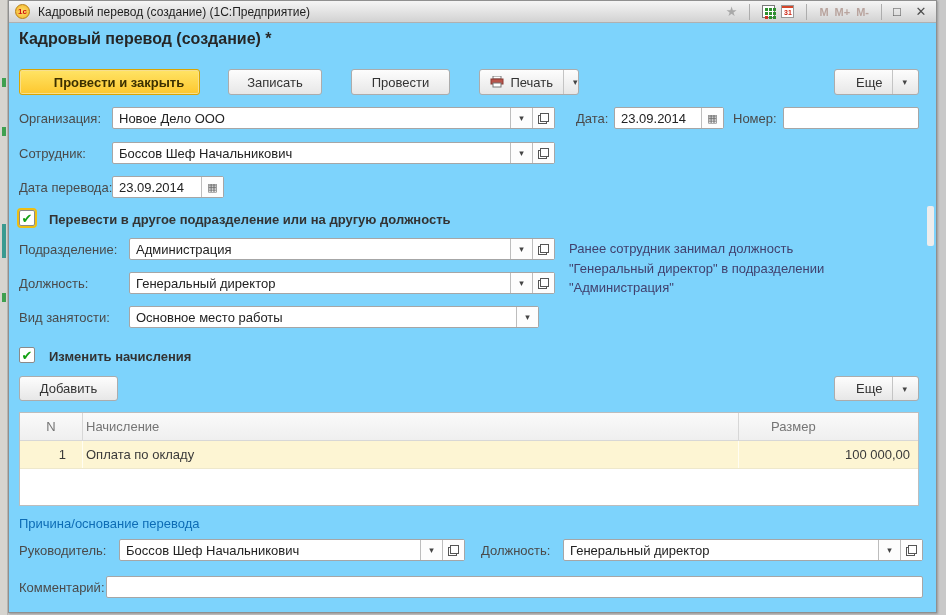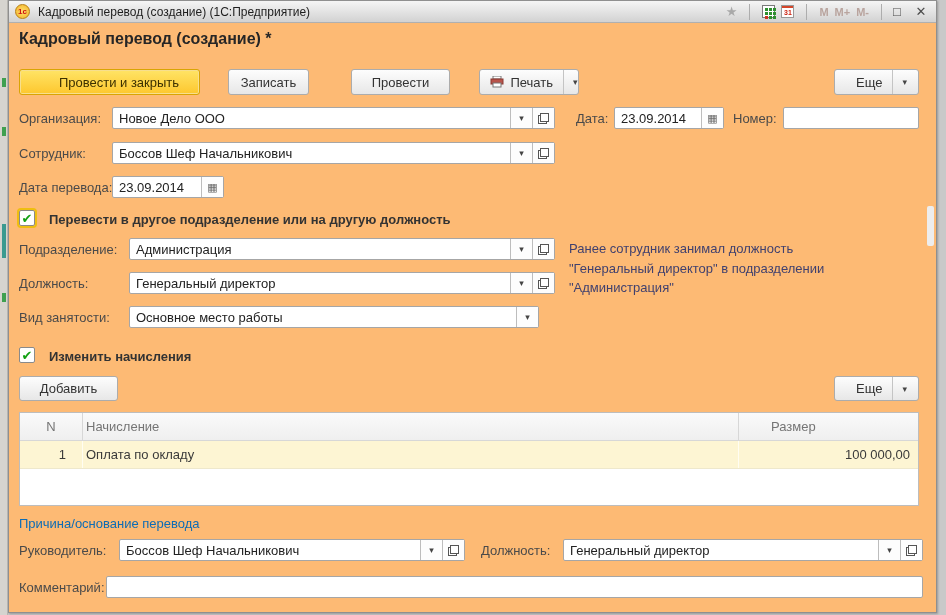--- a/index.html
+++ b/index.html
@@ -12,7 +12,7 @@
   #left-strip .mark.teal { background:#3a9a90; height:34px; }
 
   
-  #window { position:absolute; left:8px; top:0; width:929px; height:613px; background:#fdba74; border:1px solid #8f8f8f; box-shadow:1px 1px 2px rgba(0,0,0,.25); }
+  #window { position:absolute; left:8px; top:0; width:929px; height:613px; background:#7dd3fc; border:1px solid #8f8f8f; box-shadow:1px 1px 2px rgba(0,0,0,.25); }
 
   
   .titlebar { position:absolute; left:0; top:0; right:0; height:22px; background:linear-gradient(#f5f5f5,#d2d2d2); border-bottom:1px solid #b0b0b0; display:flex; align-items:center; padding:0 6px; }

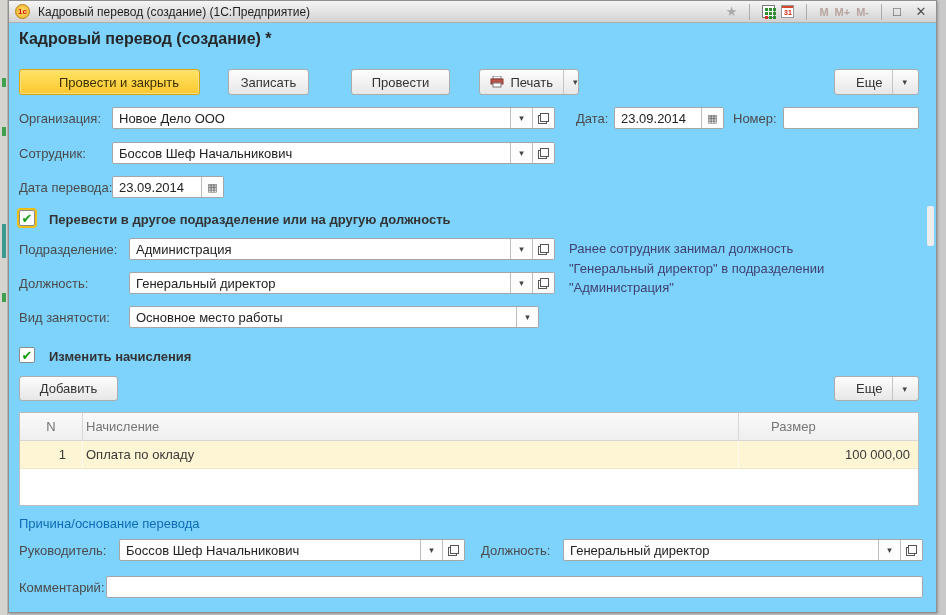--- a/index.html
+++ b/index.html
@@ -35,7 +35,7 @@
 
   
   .btn { position:absolute; height:26px; border:1px solid #acacac; border-radius:3px; background:linear-gradient(#fdfdfd,#e7e7e7); color:#333; font-size:13px; display:flex; align-items:center; justify-content:center; padding:0 10px; cursor:default; }
-  .btn-primary { background:linear-gradient(#ffe466,#fdc72e); border-color:#d9a404; font-weight:normal; color:#3c3000; box-shadow:0 0 0 1px #f7df8e inset;padding-left:29px; }
+  .btn-primary { background:linear-gradient(#ffe466,#fdc72e); border-color:#d9a404; font-weight:bold; color:#3c3000; box-shadow:0 0 0 1px #f7df8e inset;padding-left:29px; }
   .btn .dd { margin-left:10px; padding-left:9px; border-left:1px solid #c4c4c4; align-self:stretch; display:flex; align-items:center; }
   .dd-glyph { font-size:9px; color:#444; }
   .printer-icon { margin-right:6px; display:inline-block; }

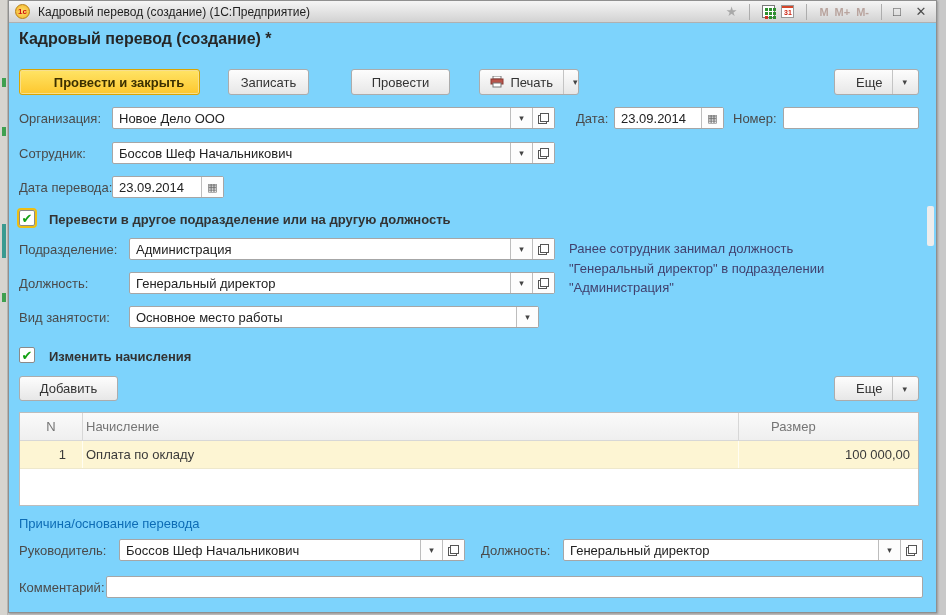--- a/index.html
+++ b/index.html
@@ -120,7 +120,7 @@
   <button class="btn btn-primary" style="left:10px; top:68px; width:181px">
     <span>Провести и закрыть</span>
   </button>
-  <button class="btn" style="left:219px; top:68px; width:81px">
+  <button class="btn" style="left:219px; top:68px; width:94px">
     <span>Записать</span>
   </button>
   <button class="btn" style="left:342px; top:68px; width:99px">

